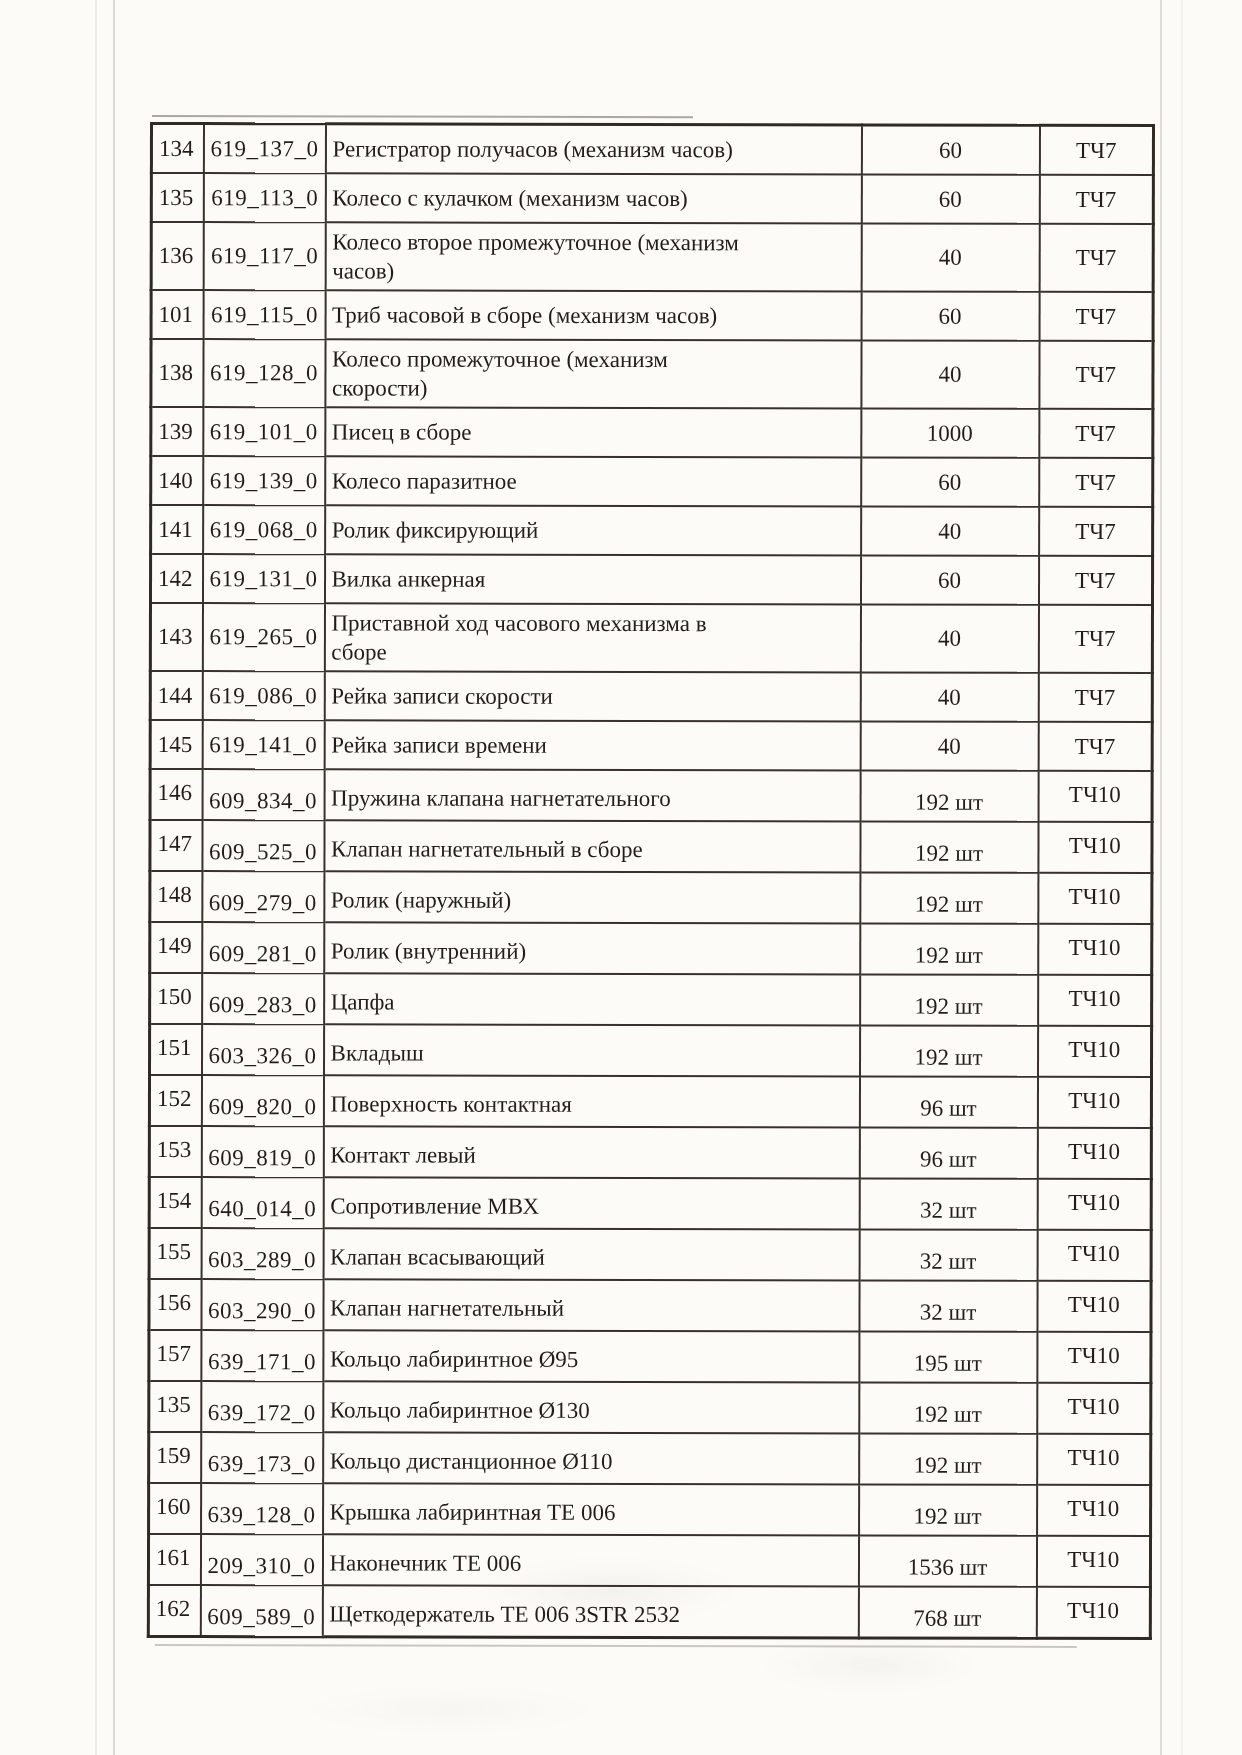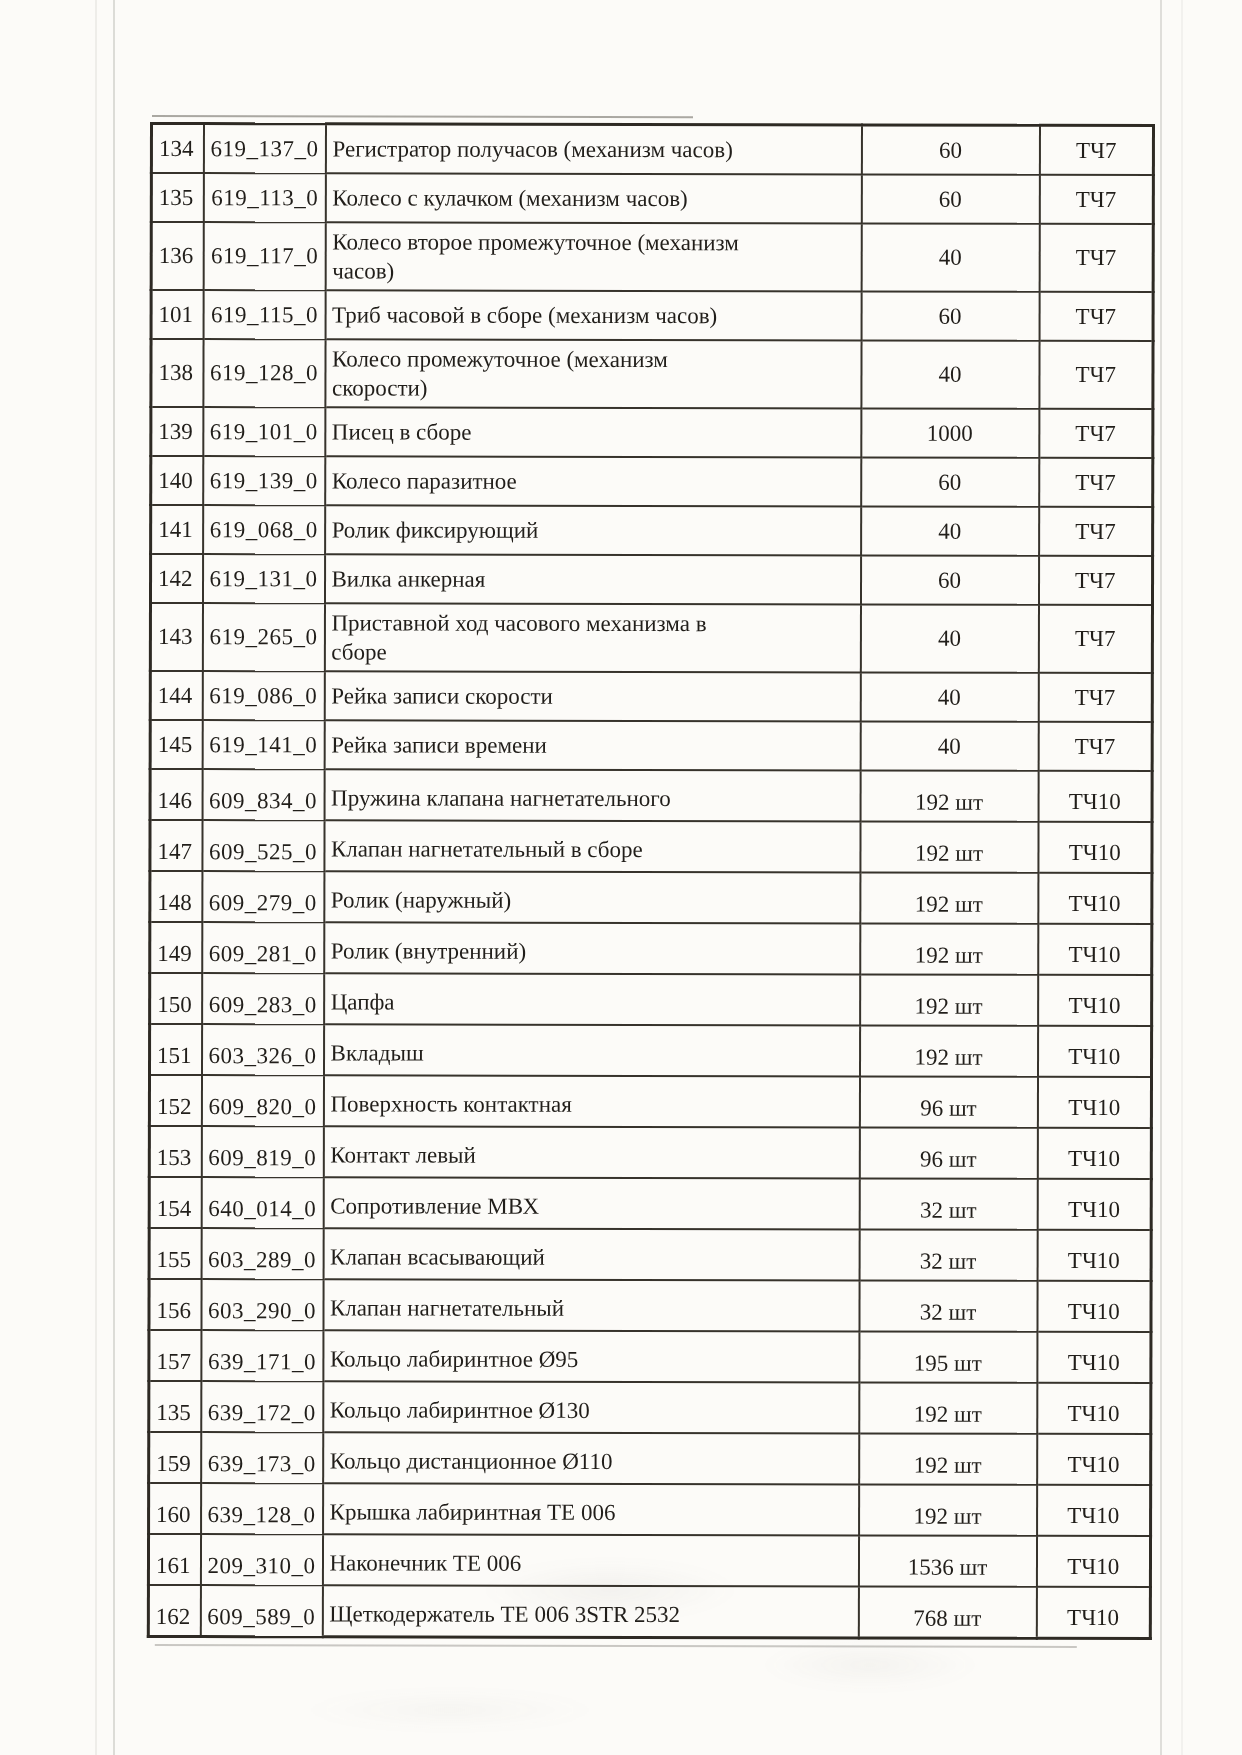--- a/index.html
+++ b/index.html
@@ -66,7 +66,7 @@
 
   
   tr.g2        { height: 51px; }
-  tr.g2 td.num   { vertical-align: top;    padding-top: 16px; }
+  tr.g2 td.num   { vertical-align: top;    padding-top: 8px; }
   tr.g2 td.code  { vertical-align: bottom; }
   tr.g2 td.desc  { vertical-align: bottom; padding-bottom: 7px; }
   tr.g2 td.qty   { vertical-align: top;    padding-top: 16px; }

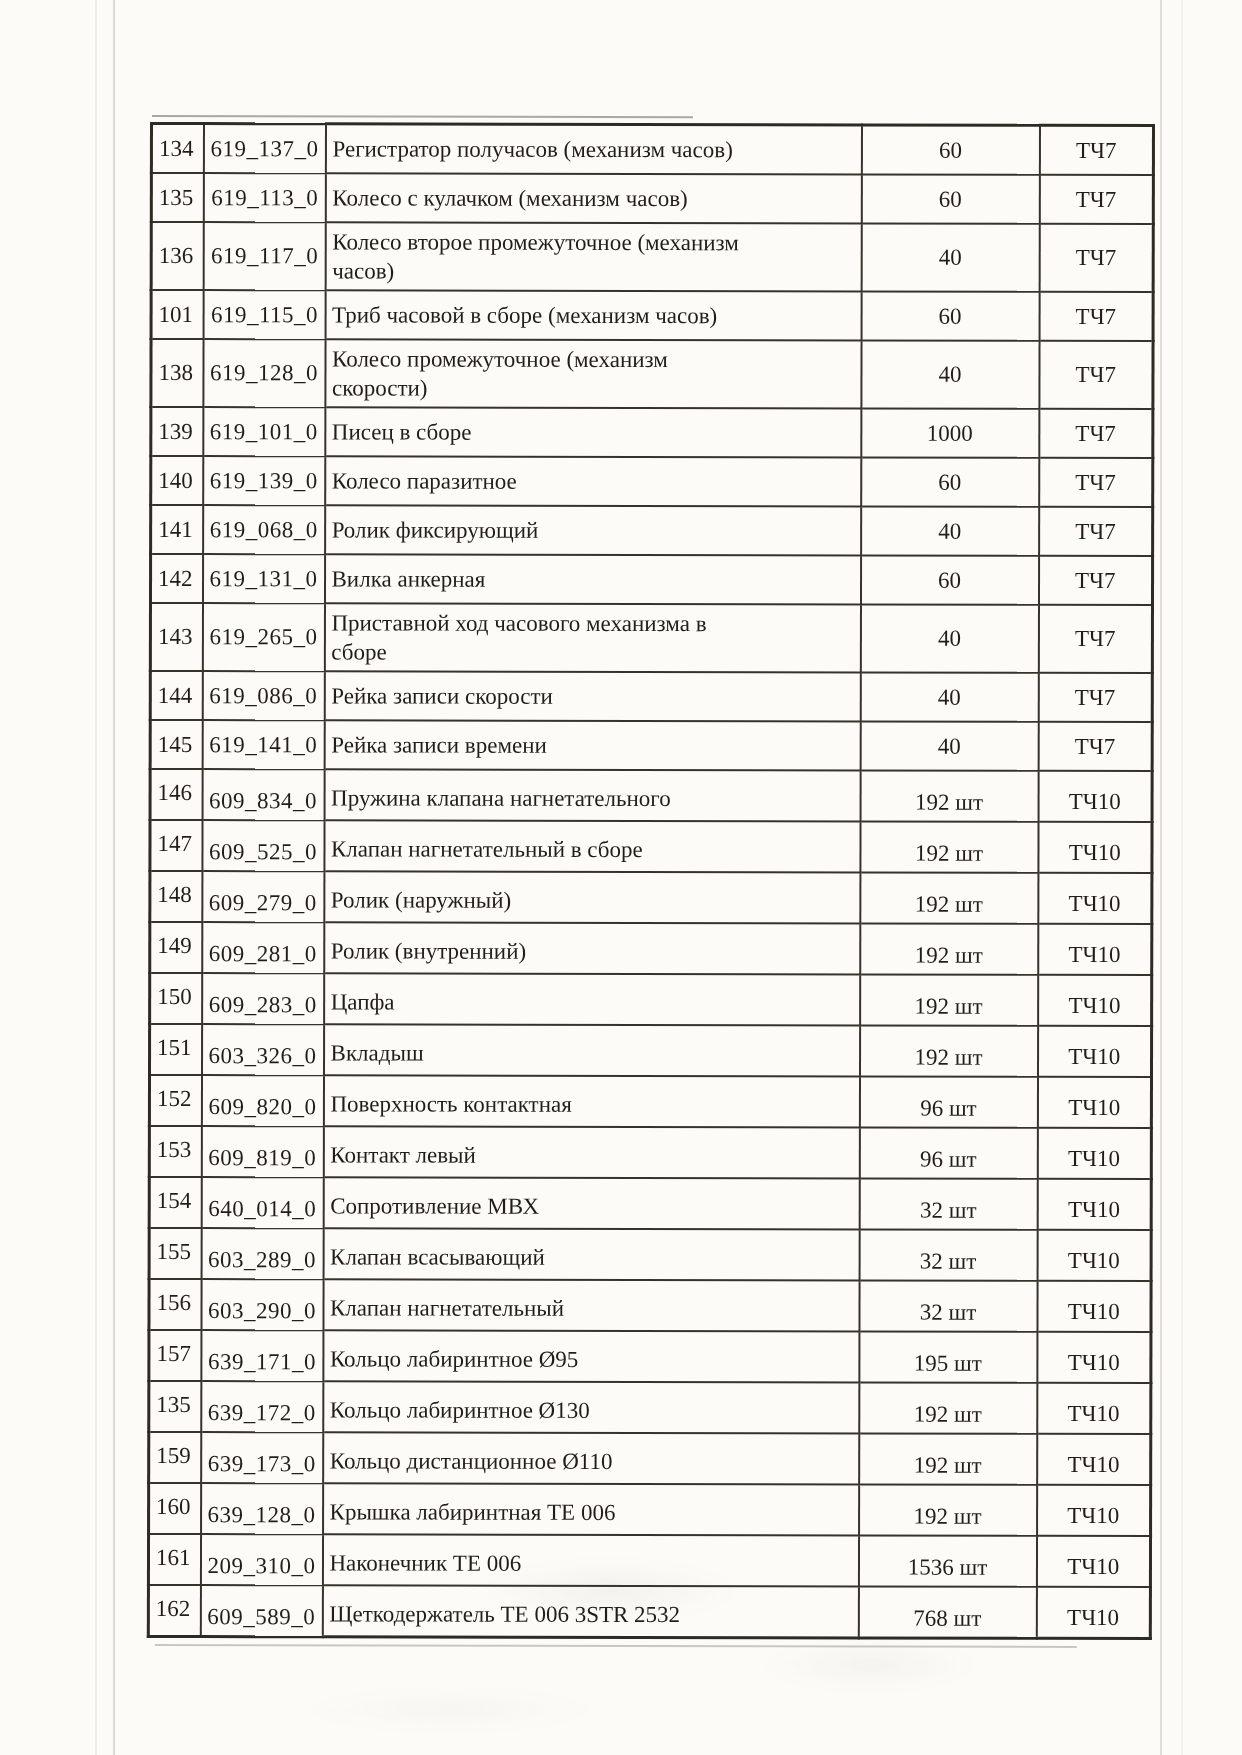--- a/index.html
+++ b/index.html
@@ -70,7 +70,7 @@
   tr.g2 td.code  { vertical-align: bottom; }
   tr.g2 td.desc  { vertical-align: bottom; padding-bottom: 7px; }
   tr.g2 td.qty   { vertical-align: top;    padding-top: 16px; }
-  tr.g2 td.depot { vertical-align: bottom; padding-bottom: 5px; }
+  tr.g2 td.depot { vertical-align: bottom; padding-bottom: 12px; }
 </style>
 </head>
 <body>

